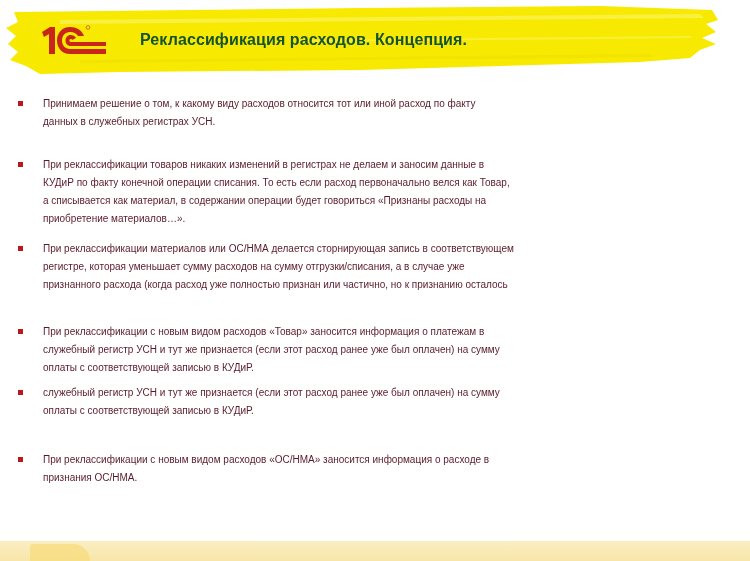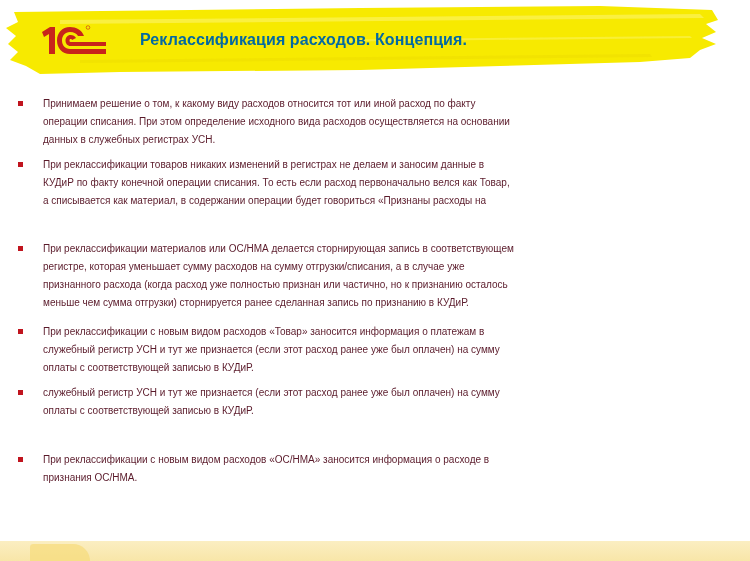--- a/index.html
+++ b/index.html
@@ -39,7 +39,7 @@
       top: 31px;
       font-size: 16px;
       font-weight: bold;
-      color: #0369a1;
+      color: #14532d;
       letter-spacing: 0.1px;
       white-space: nowrap;
     }

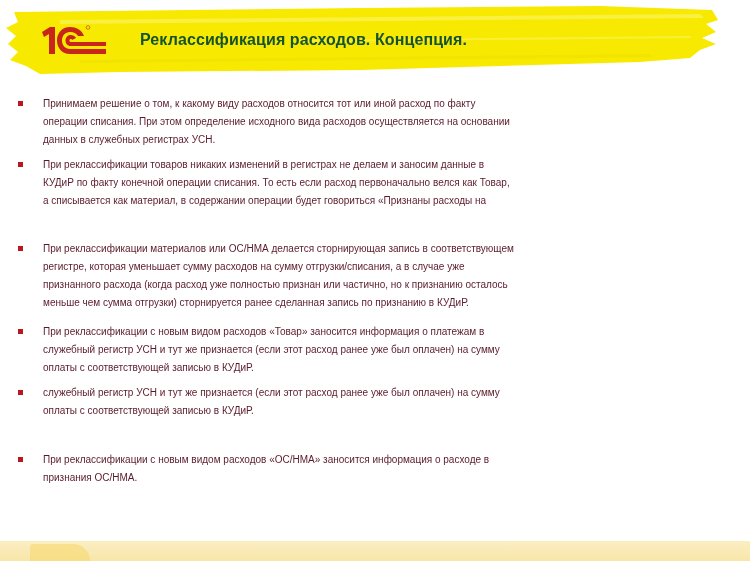--- a/index.html
+++ b/index.html
@@ -125,7 +125,6 @@
     <div class="bullet-marker" style="top:6px;"></div>
     <div class="bullet-text">
       <span class="line">Принимаем решение о том, к какому виду расходов относится тот или иной расход по факту</span>
-      <span class="line">операции списания. При этом определение исходного вида расходов осуществляется на основании</span>
       <span class="line">данных в служебных регистрах УСН.</span>
     </div>
   </div>

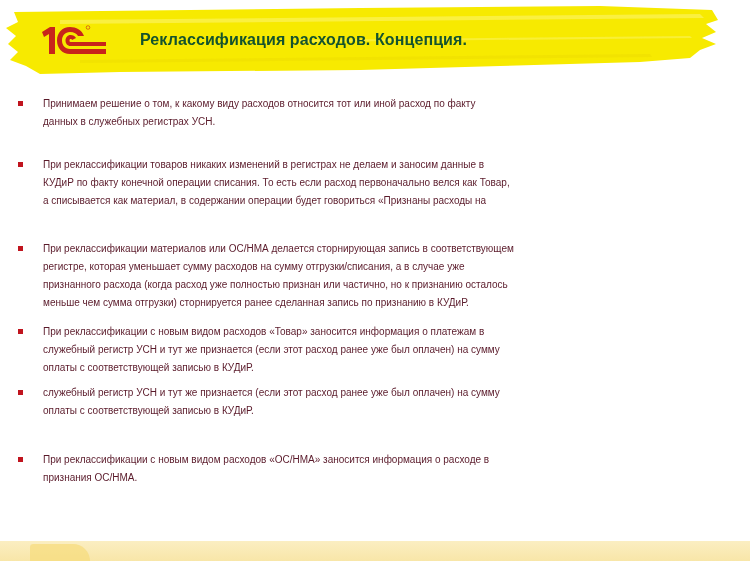--- a/index.html
+++ b/index.html
@@ -135,6 +135,7 @@
       <span class="line">При реклассификации товаров никаких изменений в регистрах не делаем и заносим данные в</span>
       <span class="line">КУДиР по факту конечной операции списания. То есть если расход первоначально велся как Товар,</span>
       <span class="line">а списывается как материал, в содержании операции будет говориться «Признаны расходы на</span>
+      <span class="line">приобретение материалов…».</span>
     </div>
   </div>
 

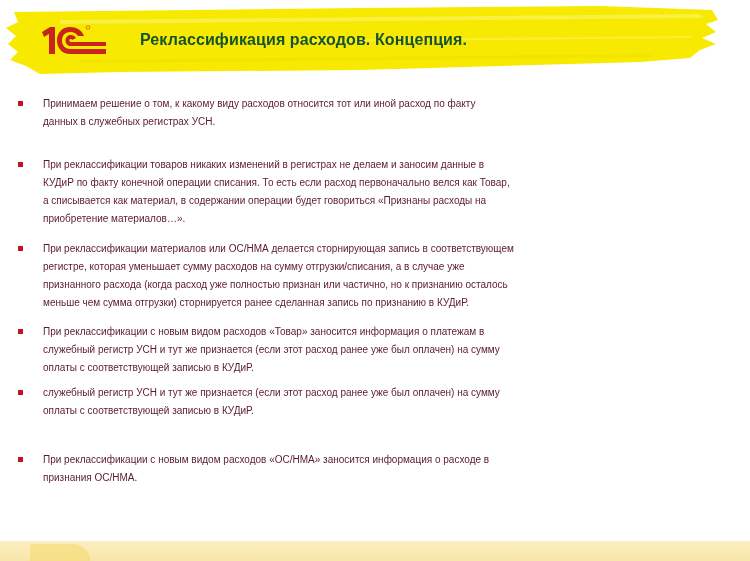--- a/index.html
+++ b/index.html
@@ -145,7 +145,6 @@
       <span class="line">При реклассификации материалов или ОС/НМА делается сторнирующая запись в соответствующем</span>
       <span class="line">регистре, которая уменьшает сумму расходов на сумму отгрузки/списания, а в случае уже</span>
       <span class="line">признанного расхода (когда расход уже полностью признан или частично, но к признанию осталось</span>
-      <span class="line">меньше чем сумма отгрузки) сторнируется ранее сделанная запись по признанию в КУДиР.</span>
     </div>
   </div>
 

